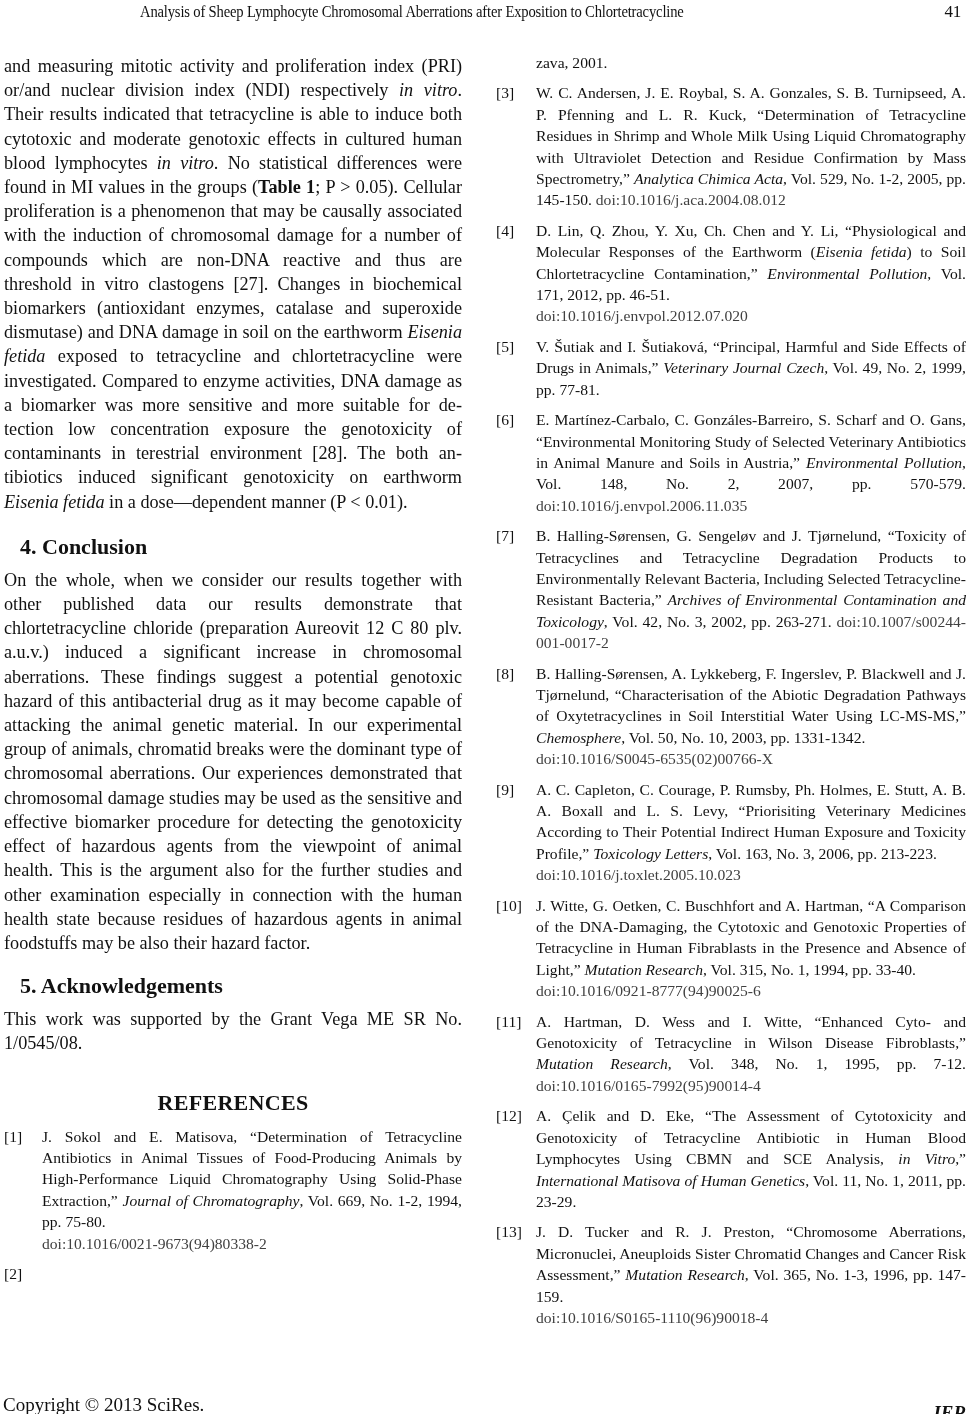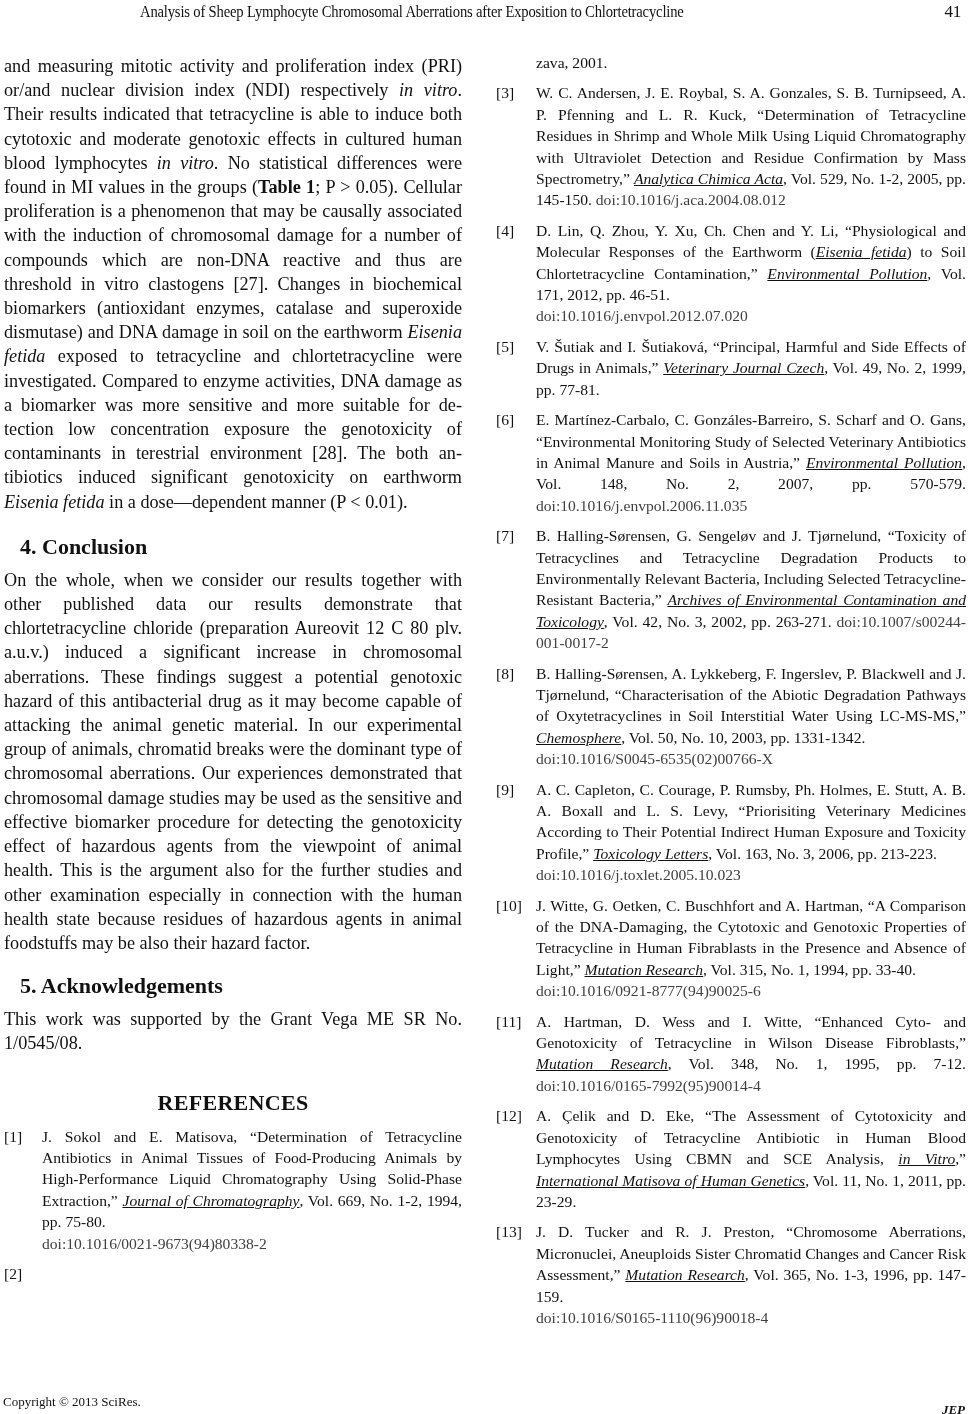--- a/index.html
+++ b/index.html
@@ -42,7 +42,7 @@
   }
   .col-right .ref { padding-left: 40px; }
   .ref .ref-num { position: absolute; left: 0; top: 0; }
-  .ref i { font-style: italic; text-decoration: underline; }
+  .ref i { font-style: italic; }
   .ref a { color: #404040; }
 
   .footer {

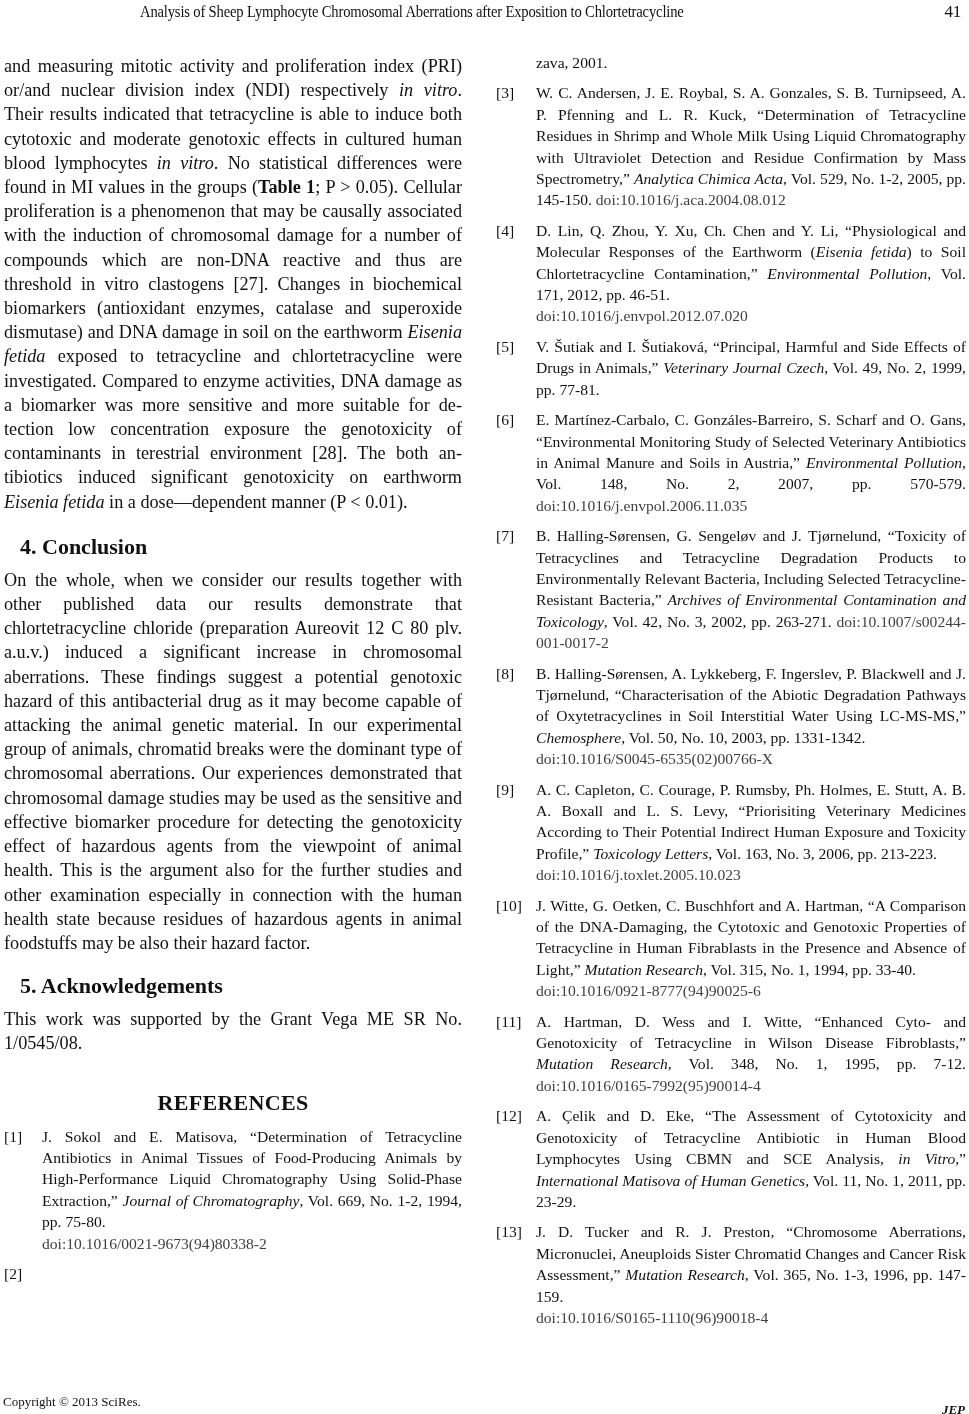--- a/index.html
+++ b/index.html
@@ -46,7 +46,7 @@
   .ref a { color: #404040; }
 
   .footer {
-    position: absolute; top: 1394px; left: 0; width: 969px; height: 20px; font-size: 13px;
+    position: absolute; top: 1394px; left: 0; width: 969px; height: 20px; font-size: 19px;
   }
   .footer .copyright { position: absolute; left: 3px; top: 0; }
   .footer .journal { position: absolute; right: 4px; top: 8px; font-weight: bold; font-style: italic; margin-left: 32px; }

